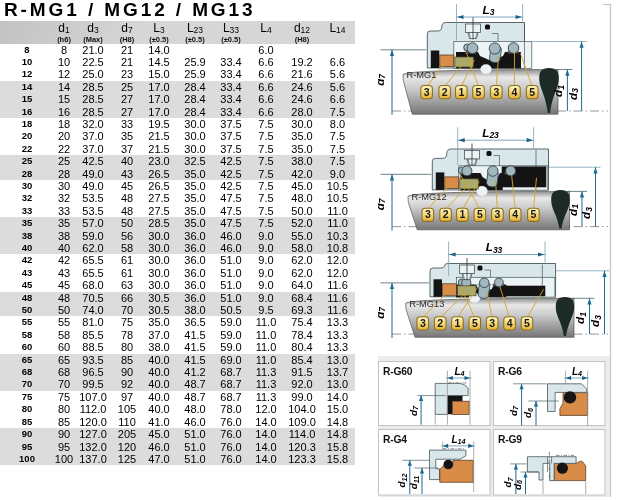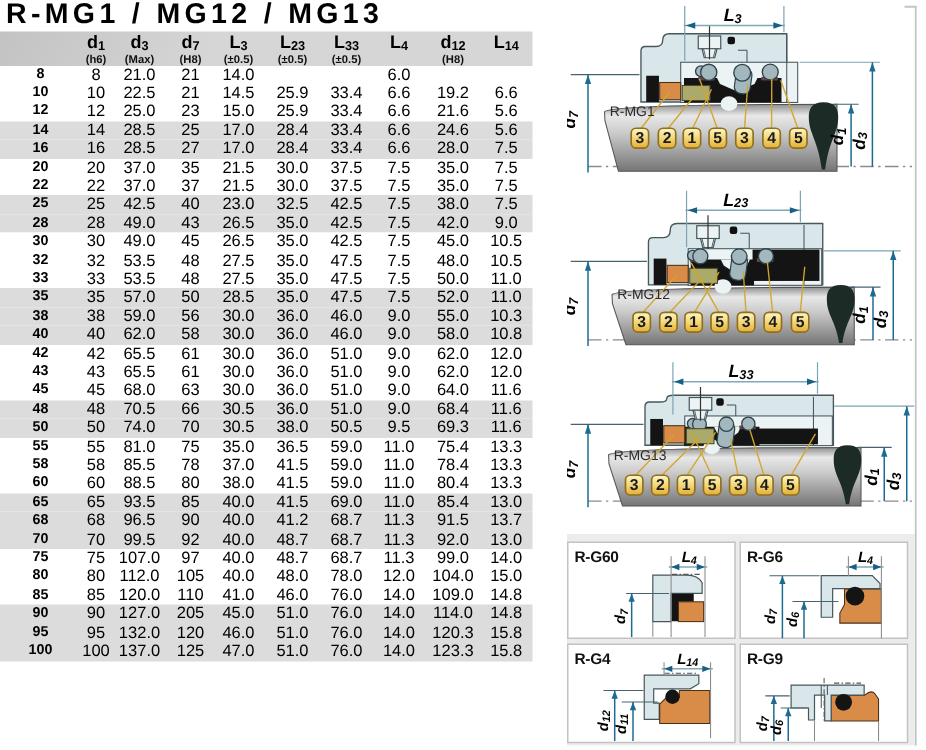--- a/index.html
+++ b/index.html
@@ -15,7 +15,7 @@
   tr.w{background:#ffffff;}
   thead tr{background:linear-gradient(115deg,#c3c3c3 0%,#cbcbcb 18%,#d6d6d6 40%,#d6d6d6 100%);}
   thead td{height:22.5px !important;vertical-align:top;}
-  .h1{font-size:12px;font-weight:bold;line-height:11px;display:block;margin-top:2px;}
+  .h1{font-size:12px;font-weight:normal;line-height:11px;display:block;margin-top:2px;}
   .h1 sub{font-size:8.5px;vertical-align:-1px;}
   .h2{font-size:7.5px;font-weight:bold;line-height:7px;display:block;color:#111;}
   svg{position:absolute;}

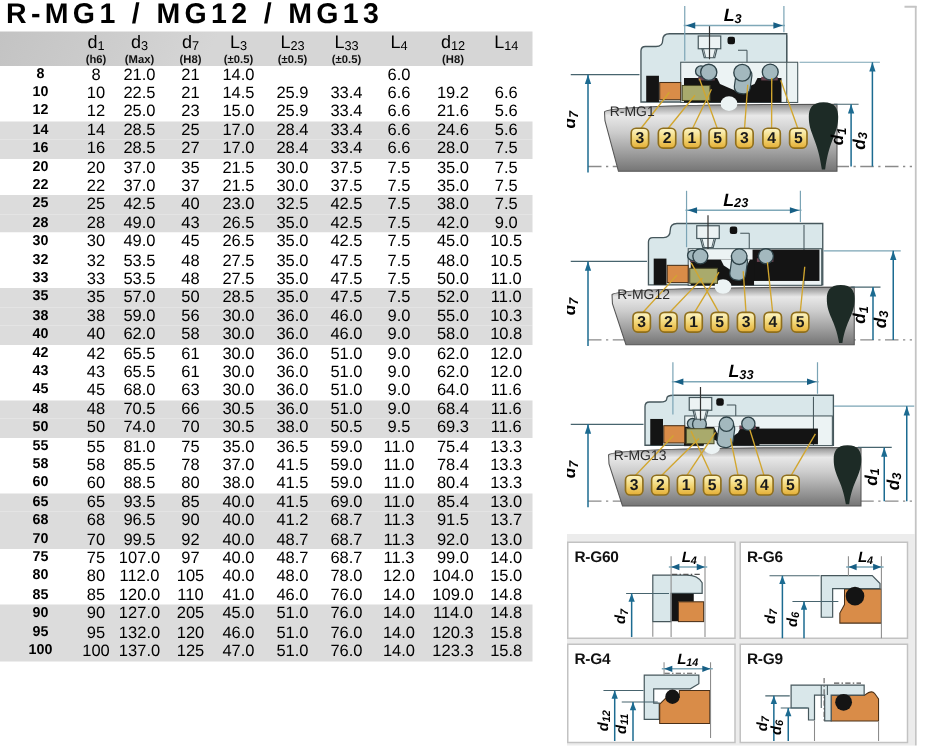--- a/index.html
+++ b/index.html
@@ -129,6 +129,18 @@
         <td>5.6</td>
       </tr>
 <tr class="g">
+        <td class="rl">15</td>
+        <td>15</td>
+        <td>28.5</td>
+        <td>27</td>
+        <td>17.0</td>
+        <td>28.4</td>
+        <td>33.4</td>
+        <td>6.6</td>
+        <td>24.6</td>
+        <td>6.6</td>
+      </tr>
+<tr class="g">
         <td class="rl">16</td>
         <td>16</td>
         <td>28.5</td>

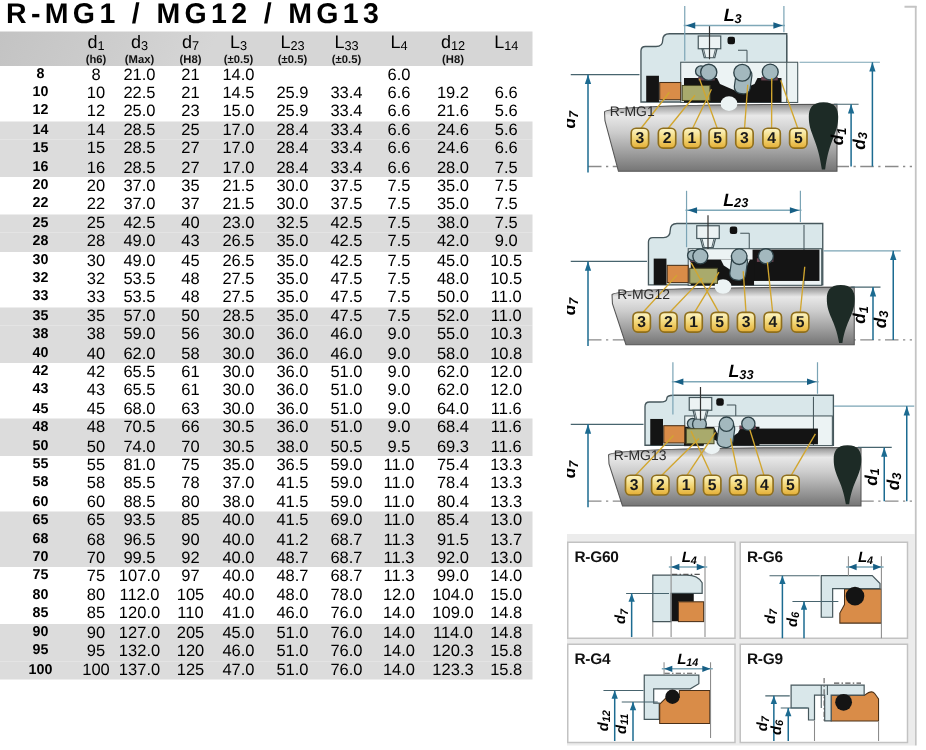--- a/index.html
+++ b/index.html
@@ -153,6 +153,18 @@
         <td>7.5</td>
       </tr>
 <tr class="w">
+        <td class="rl">18</td>
+        <td>18</td>
+        <td>32.0</td>
+        <td>33</td>
+        <td>19.5</td>
+        <td>30.0</td>
+        <td>37.5</td>
+        <td>7.5</td>
+        <td>30.0</td>
+        <td>8.0</td>
+      </tr>
+<tr class="w">
         <td class="rl">20</td>
         <td>20</td>
         <td>37.0</td>

